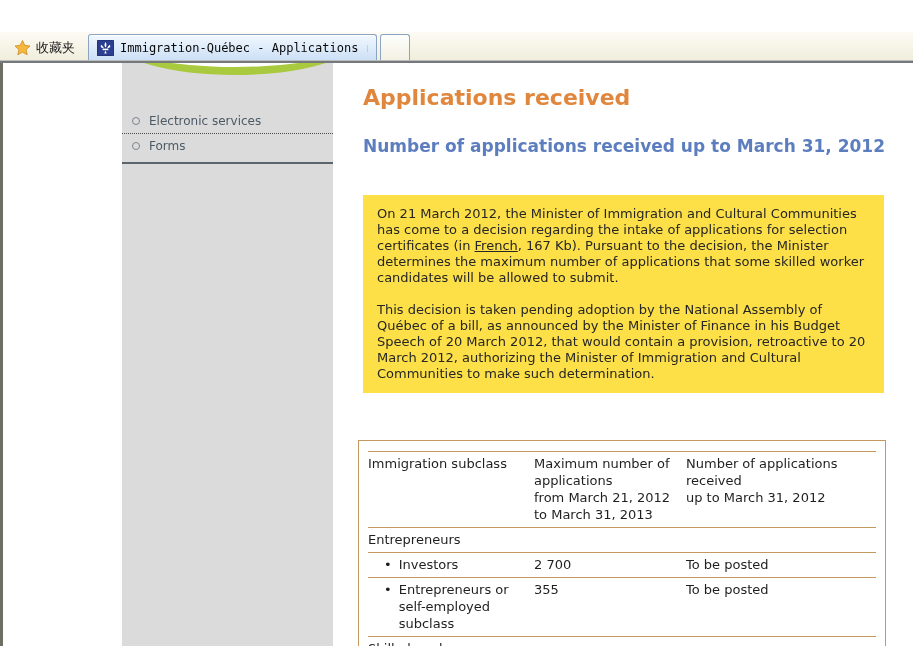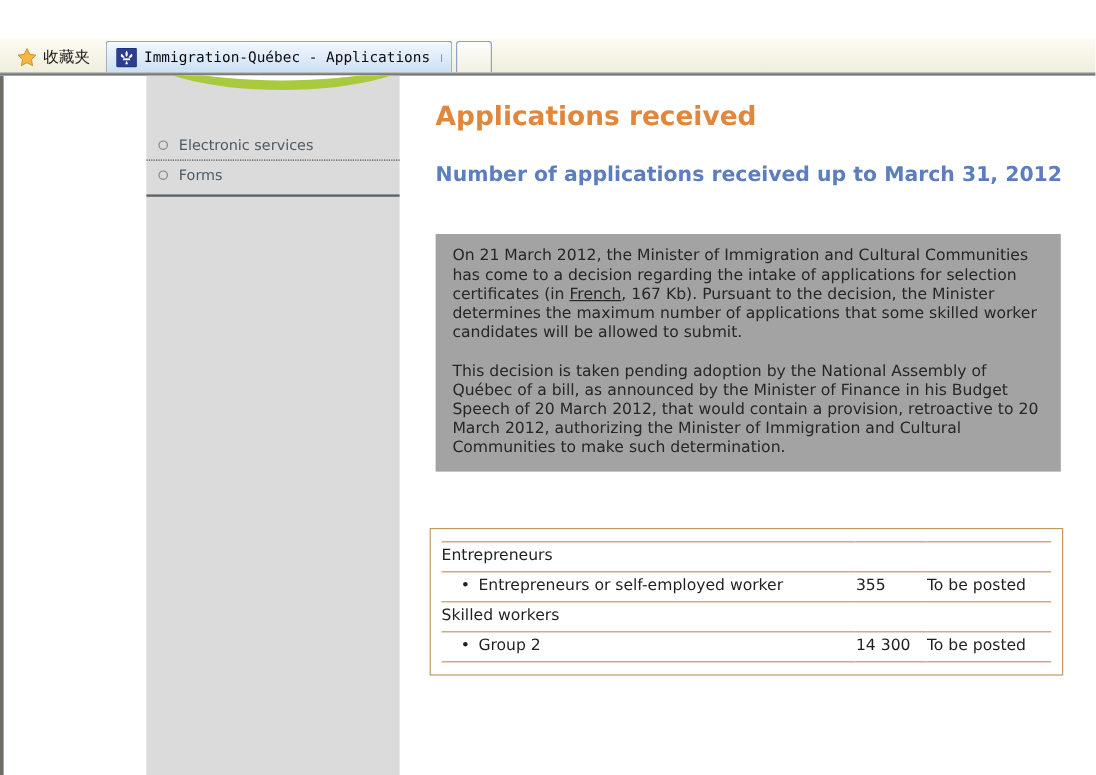--- a/index.html
+++ b/index.html
@@ -34,7 +34,7 @@
   h1.page-title { font-size: 22px; line-height: 24px; font-weight: bold; color: #e0873d; }
   h2.section-title { margin-top: 26px; font-size: 17px; line-height: 21px; font-weight: bold; color: #5c7ebe; }
 
-  .notice { margin-top: 38px; width: 521px; background: #a3a3a3; padding: 11px 14px; font-size: 13px; line-height: 16px; color: #262626; }
+  .notice { margin-top: 38px; width: 521px; background: #fde047; padding: 11px 14px; font-size: 13px; line-height: 16px; color: #262626; }
   .notice p + p { margin-top: 16px; }
   .notice a { color: #262626; text-decoration: underline; cursor: pointer; }
 

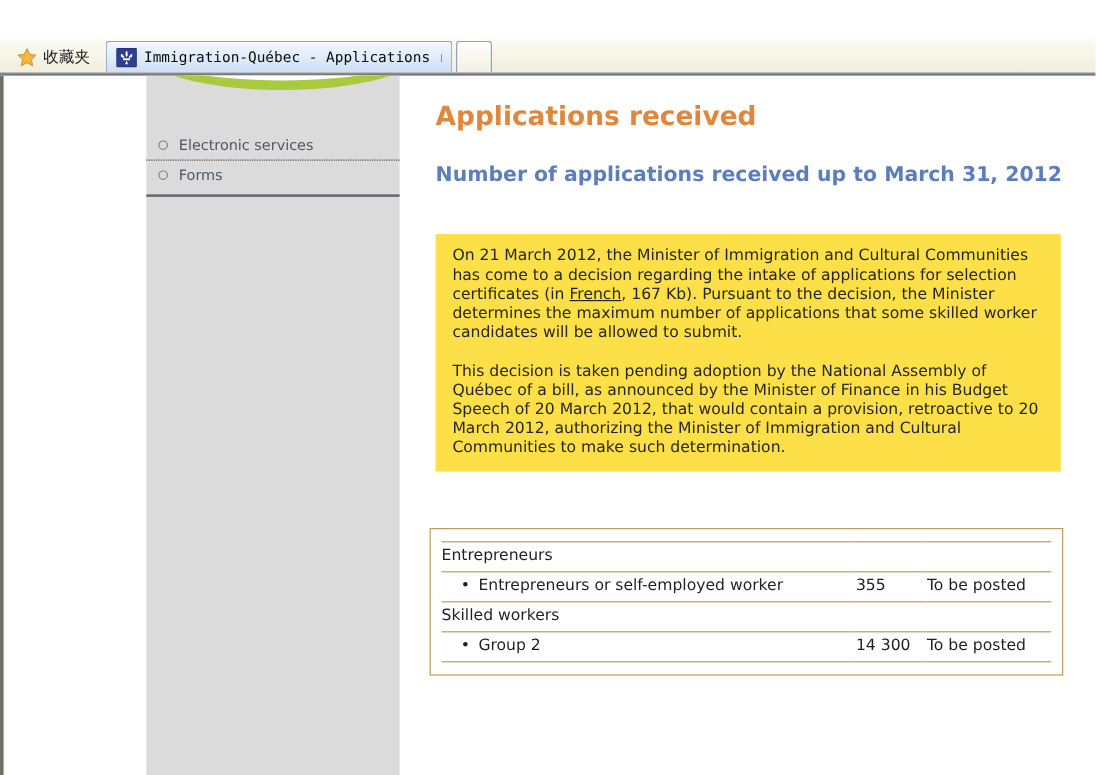--- a/index.html
+++ b/index.html
@@ -108,6 +108,16 @@
     <div class="table-box">
       <table class="apps">
         <tbody>
+            <tr>
+          <th class="col-subclass">Immigration subclass</th>
+          <th class="col-max">Maximum number of
+applications
+from March 21, 2012
+to March 31, 2013</th>
+          <th class="col-received">Number of applications
+received
+up to March 31, 2012</th>
+        </tr>
         <tr>
           <td class="section-cell" colspan="3">Entrepreneurs</td>
         </tr>

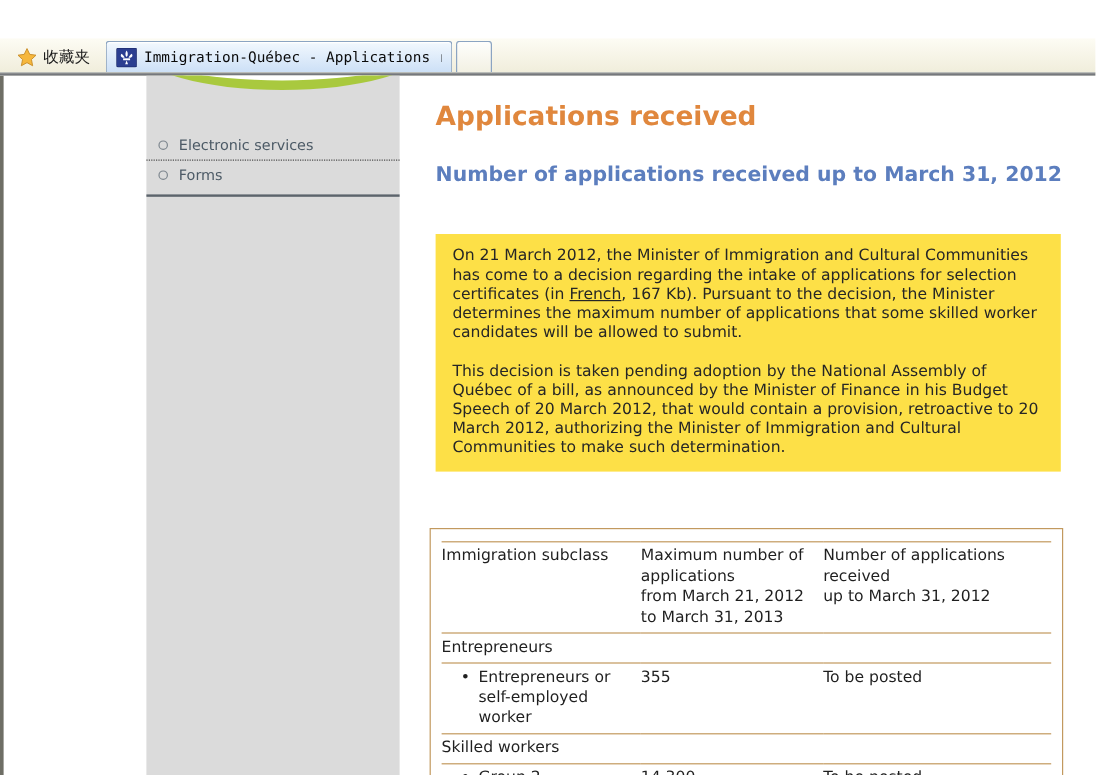--- a/index.html
+++ b/index.html
@@ -125,6 +125,16 @@
           <td>
                 <div class="li">
                   <span class="dot"></span>
+                  <span>Investors</span>
+                </div>
+              </td>
+          <td>2 700</td>
+          <td>To be posted</td>
+        </tr>
+        <tr>
+          <td>
+                <div class="li">
+                  <span class="dot"></span>
                   <span>Entrepreneurs or self-employed worker</span>
                 </div>
               </td>

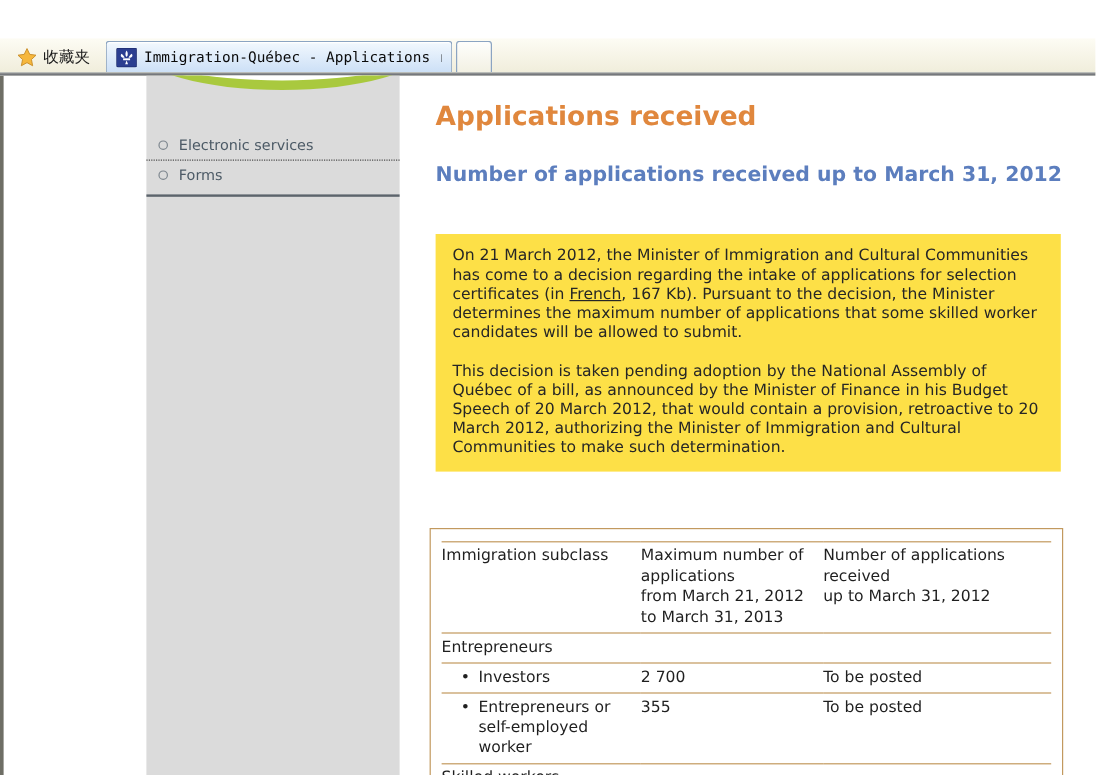--- a/index.html
+++ b/index.html
@@ -135,7 +135,7 @@
           <td>
                 <div class="li">
                   <span class="dot"></span>
-                  <span>Entrepreneurs or self-employed worker</span>
+                  <span>Entrepreneurs or self-employed subclass</span>
                 </div>
               </td>
           <td>355</td>

